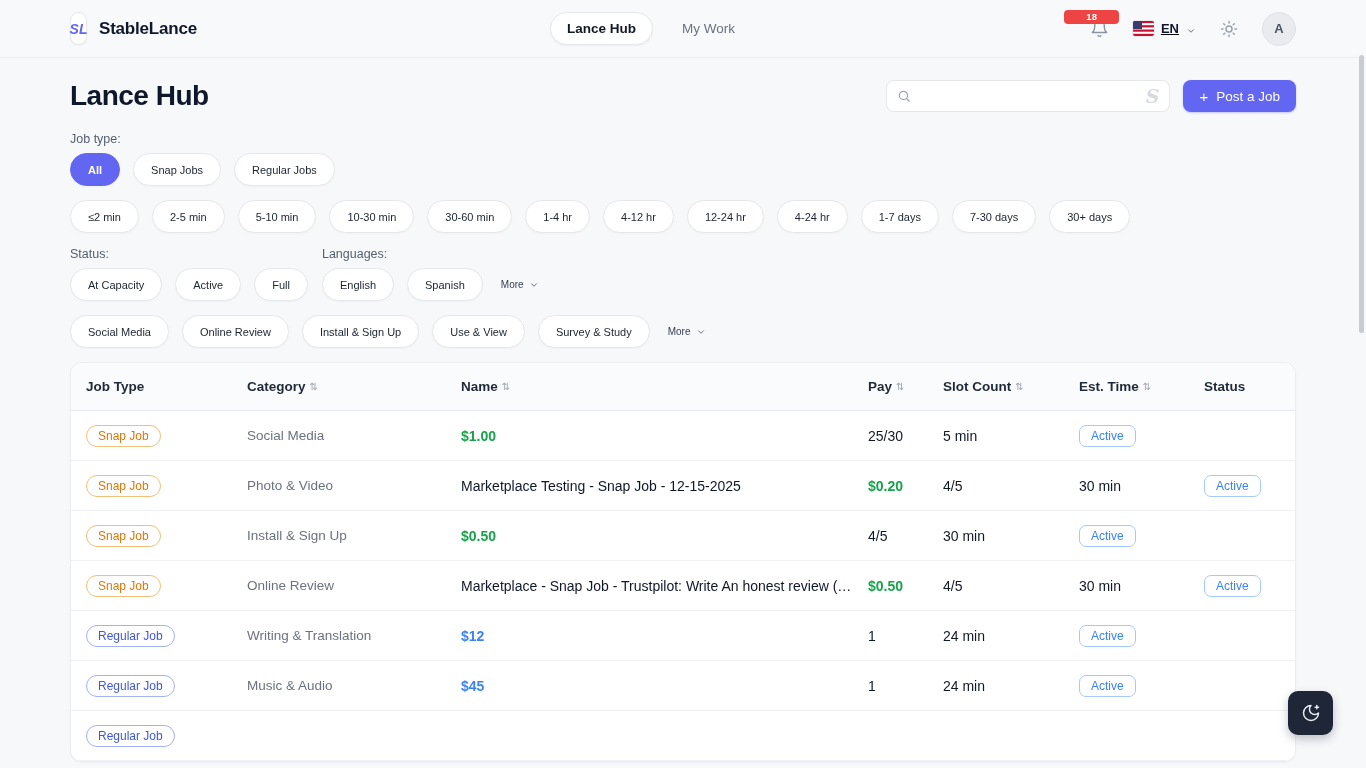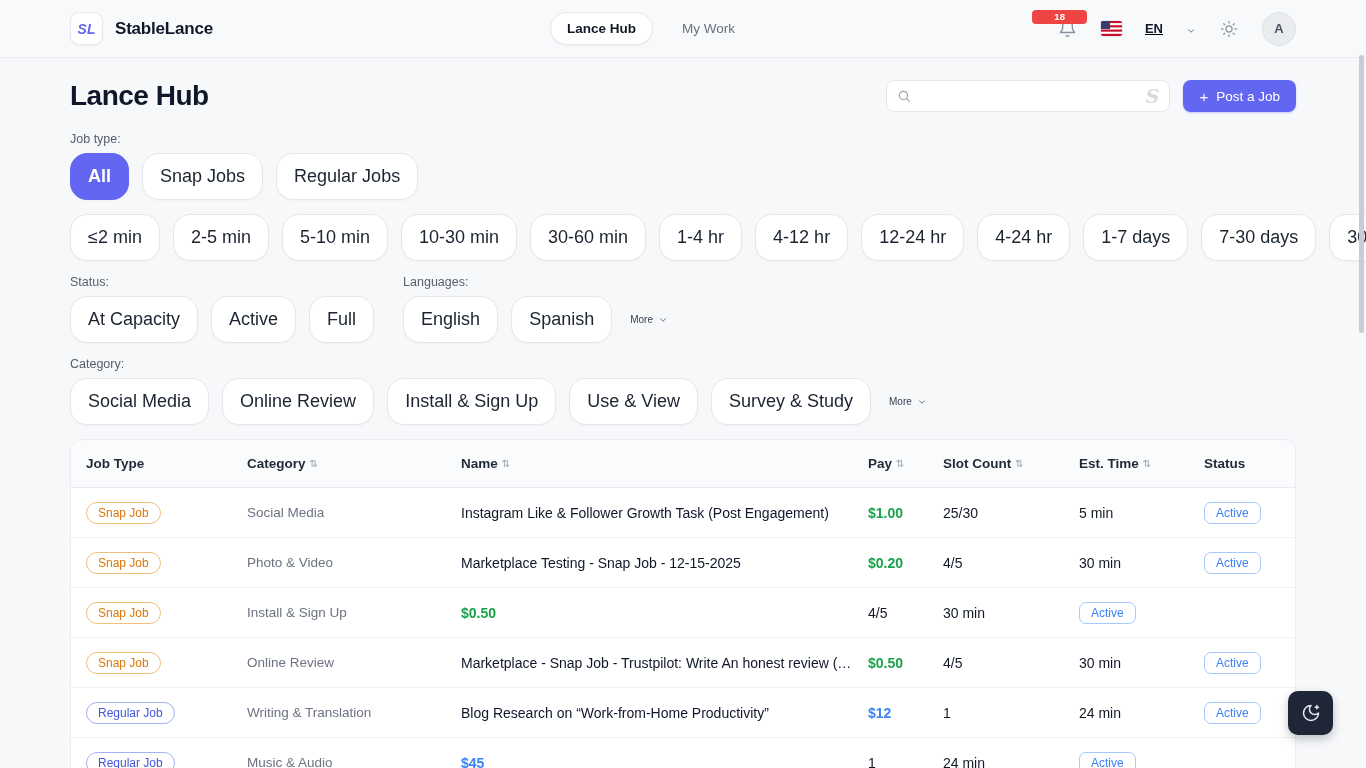--- a/index.html
+++ b/index.html
@@ -19,7 +19,7 @@
   }
   .nav-left { display:flex; align-items:center; gap:12px; }
   .logo {
-    width:33px; height:33px; background:#fff; border:1px solid #e6e8ec; border-radius:9px;
+    width:17px; height:33px; background:#fff; border:1px solid #e6e8ec; border-radius:9px;
     display:flex; align-items:center; justify-content:center;
     box-shadow:0 1px 2px rgba(16,24,40,.05);
   }

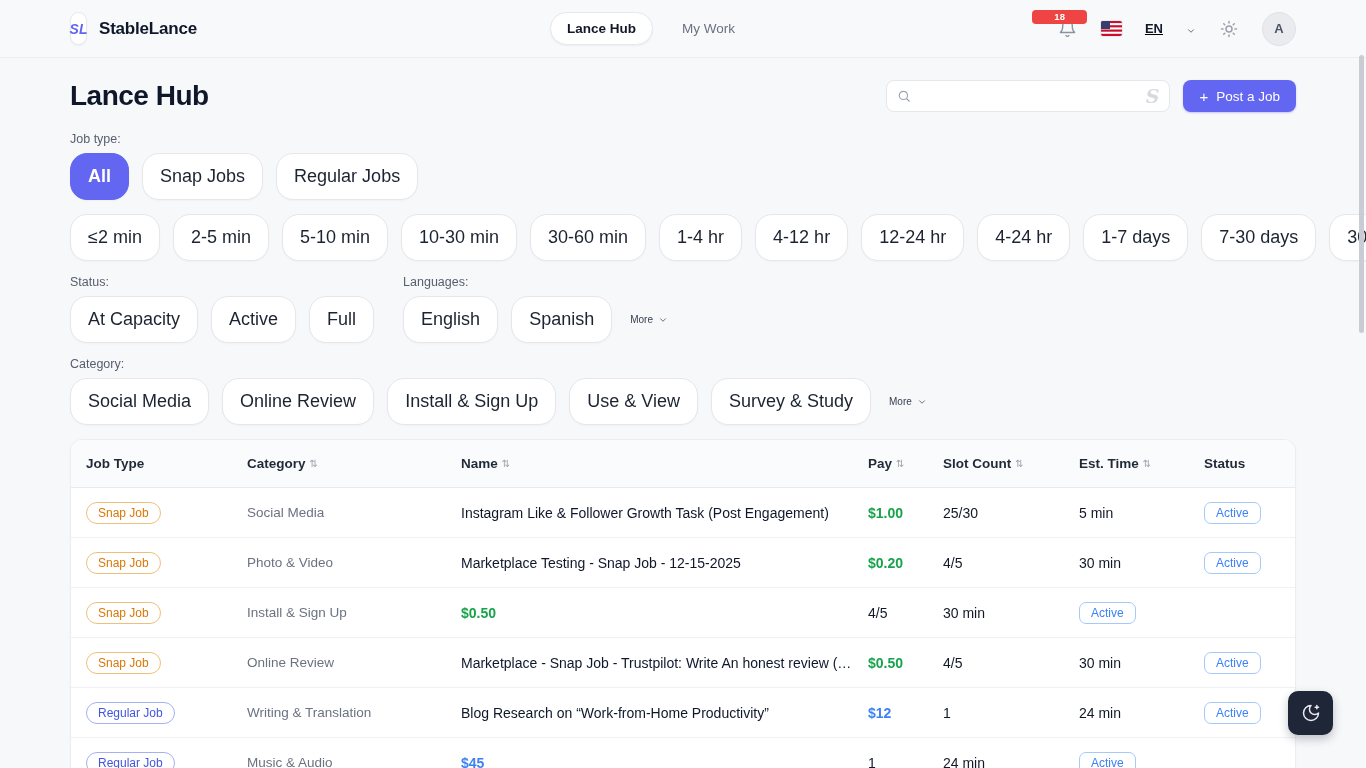--- a/index.html
+++ b/index.html
@@ -43,7 +43,7 @@
     background:var(--notification-badge,#ef4444); color:#fff;
     font-size:9.5px; font-weight:700; padding:2px 22px; border-radius:4px; line-height:1;
   }
-  .lang-btn { display:flex; align-items:flex-end; gap:23px;text-decoration:underline; }
+  .lang-btn { display:flex; align-items:flex-end; gap:7px;text-decoration:underline; }
   .flag { width:21px; height:15px; border-radius:2px; overflow:hidden; display:inline-flex; box-shadow:0 0 0 1px rgba(0,0,0,.06); }
   .lang-code { font-size:13px; font-weight:700; color:#111827; }
   .avatar {

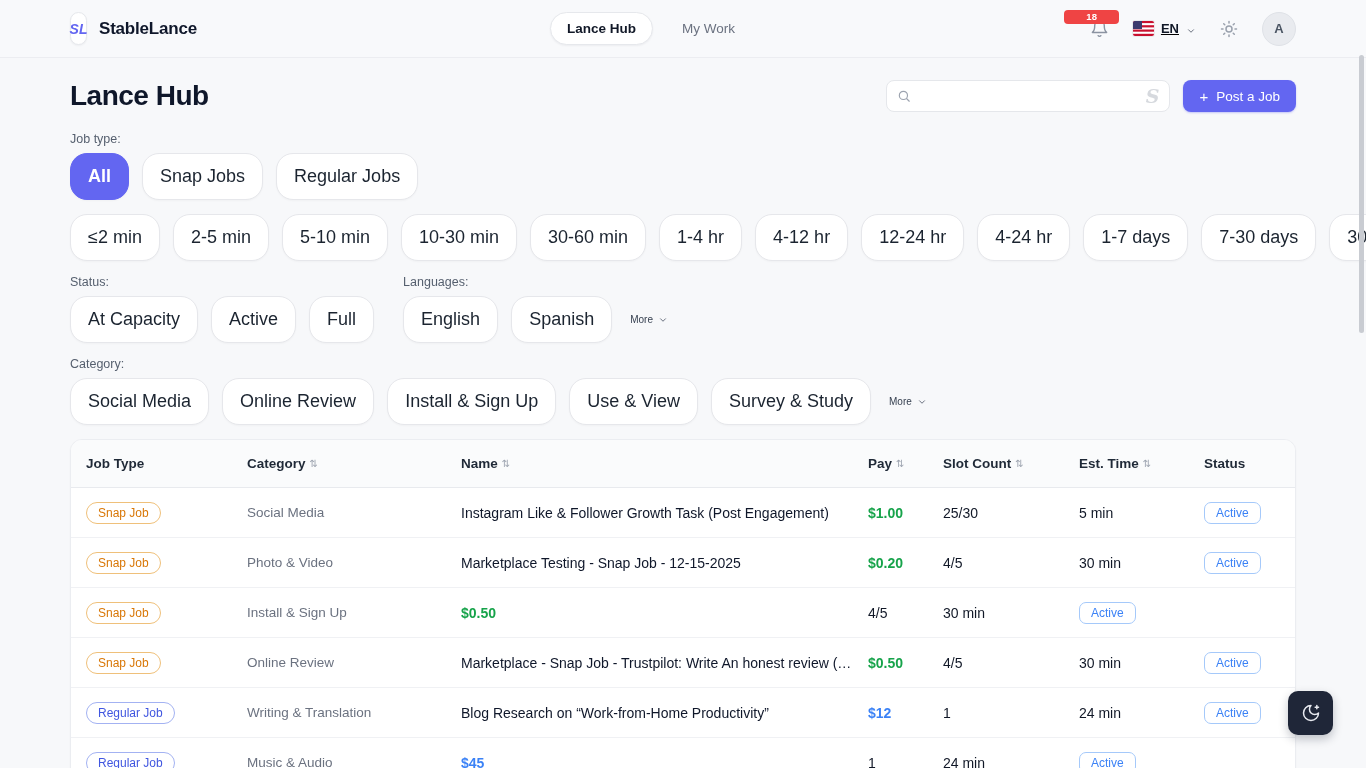--- a/index.html
+++ b/index.html
@@ -75,9 +75,9 @@
   .filter-label { font-size:12.5px; color:#555f6e; margin-bottom:7px; }
   .pill-row { display:flex; align-items:center; gap:13px; flex-wrap:nowrap; }
   .pill {
-    display:inline-flex; align-items:center; height:47px; padding:0 17px;
+    display:inline-flex; align-items:center; height:33px; padding:0 17px;
     background:#fff; border:1px solid #e6e7eb; border-radius:17px;
-    font-size:18px; color:#1b2430; white-space:nowrap;
+    font-size:11px; color:#1b2430; white-space:nowrap;
     box-shadow:0 1px 2px rgba(16,24,40,.03);
   }
   .pill.active { background:var(--primary,#6366f1); border-color:var(--primary,#6366f1); color:#fff; font-weight:600; }

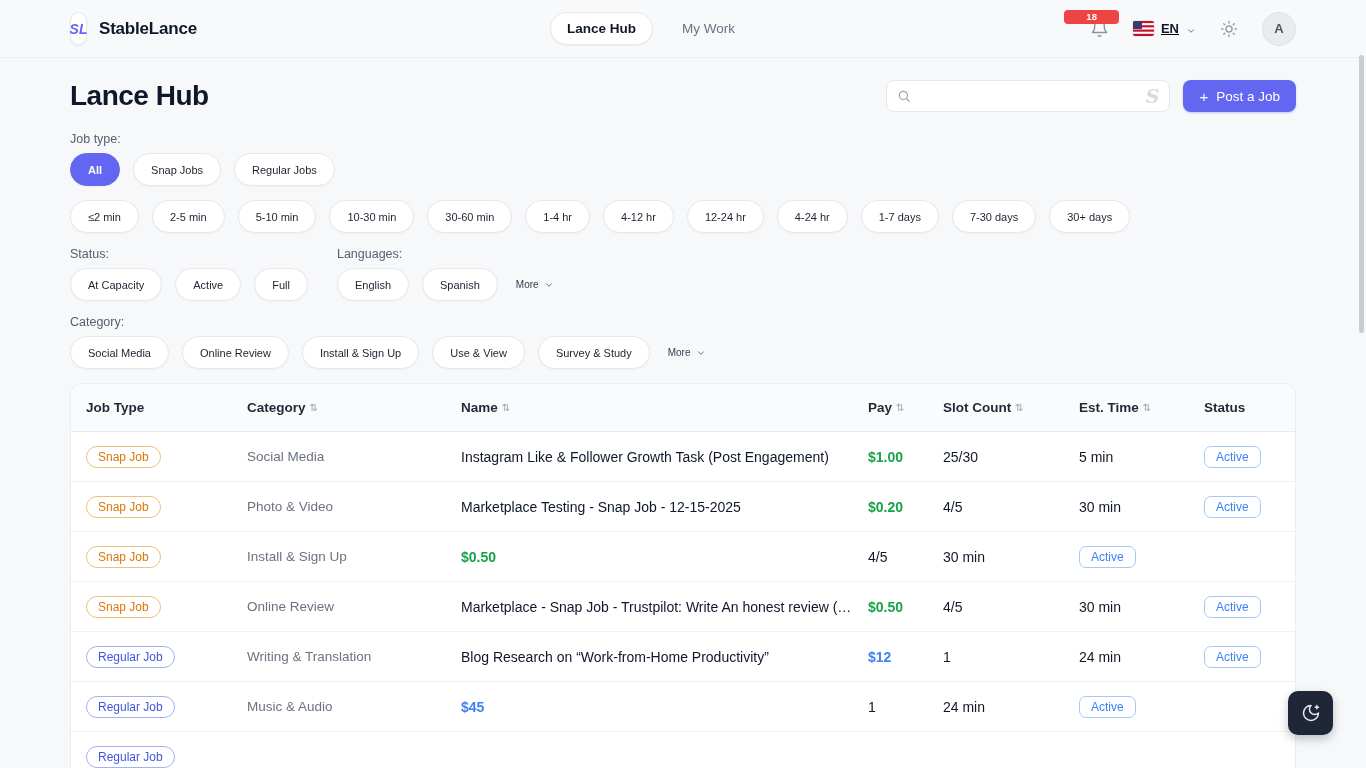--- a/index.html
+++ b/index.html
@@ -81,7 +81,7 @@
     box-shadow:0 1px 2px rgba(16,24,40,.03);
   }
   .pill.active { background:var(--primary,#6366f1); border-color:var(--primary,#6366f1); color:#fff; font-weight:600; }
-  .filter-duo { display:flex; gap:29px; }
+  .filter-duo { display:flex; gap:14px; }
   .more-btn { display:flex; align-items:center; gap:5px; font-size:10px; color:#374151; padding:0 5px; }
 
   

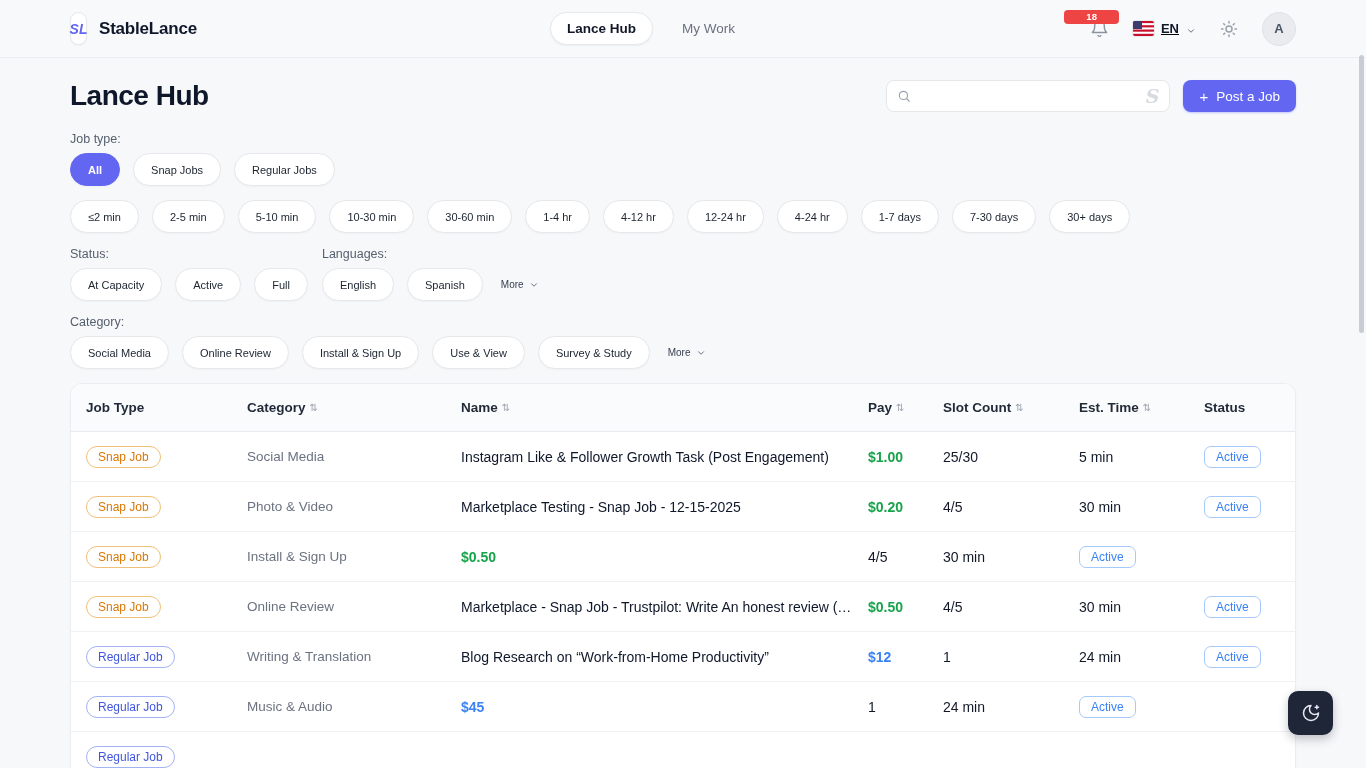--- a/index.html
+++ b/index.html
@@ -251,7 +251,6 @@
   </div>
 
   <div class="filter-group">
-    <div class="filter-label">Category:</div>
     <div class="pill-row">
       <div class="pill-row">
           <button class="pill">Social Media</button>

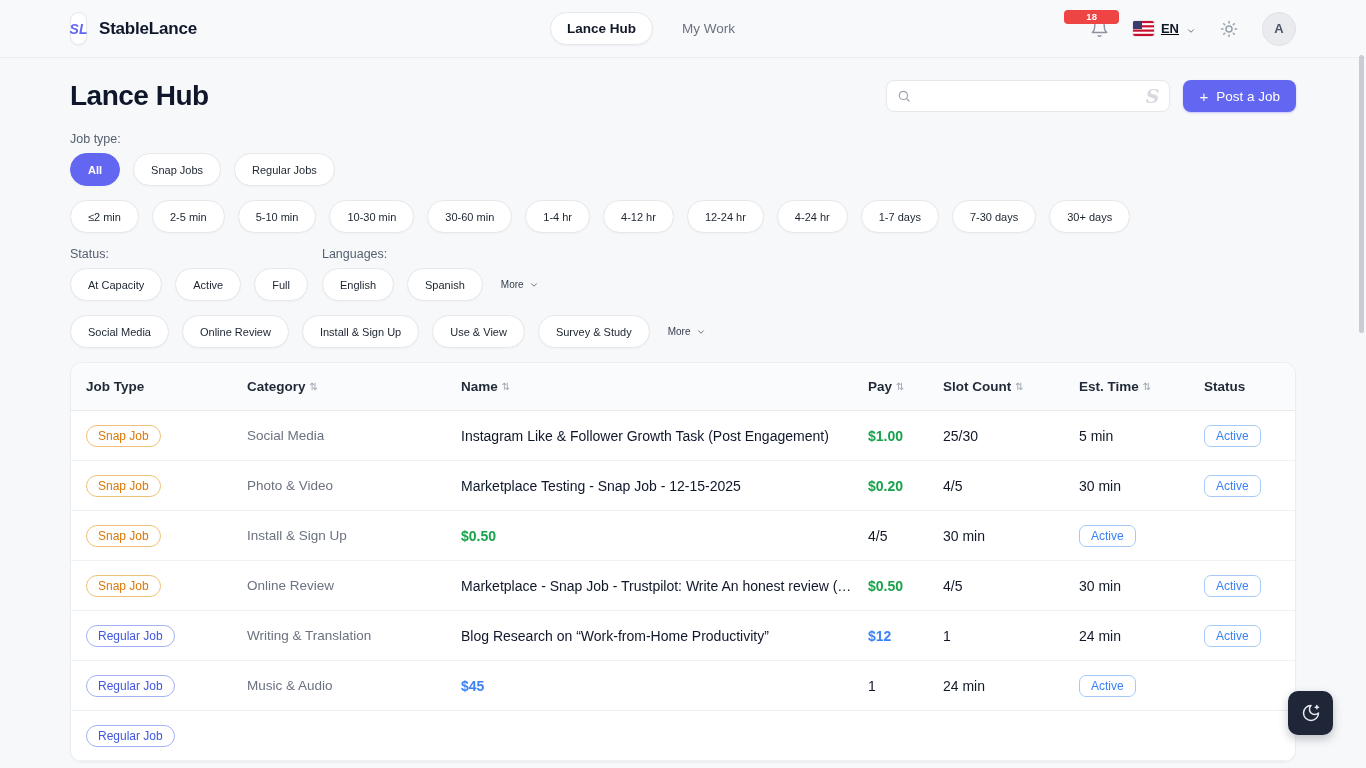--- a/index.html
+++ b/index.html
@@ -301,7 +301,6 @@
         <div class="tr">
           <div class="td"><span class="type-badge badge-snap">Snap Job</span></div>
           <div class="td cat">Social Media</div>
-          <div class="td name">Instagram Like &amp; Follower Growth Task (Post Engagement)</div>
           <div class="td pay pay-green">$1.00</div>
           <div class="td">25/30</div>
           <div class="td">5 min</div>

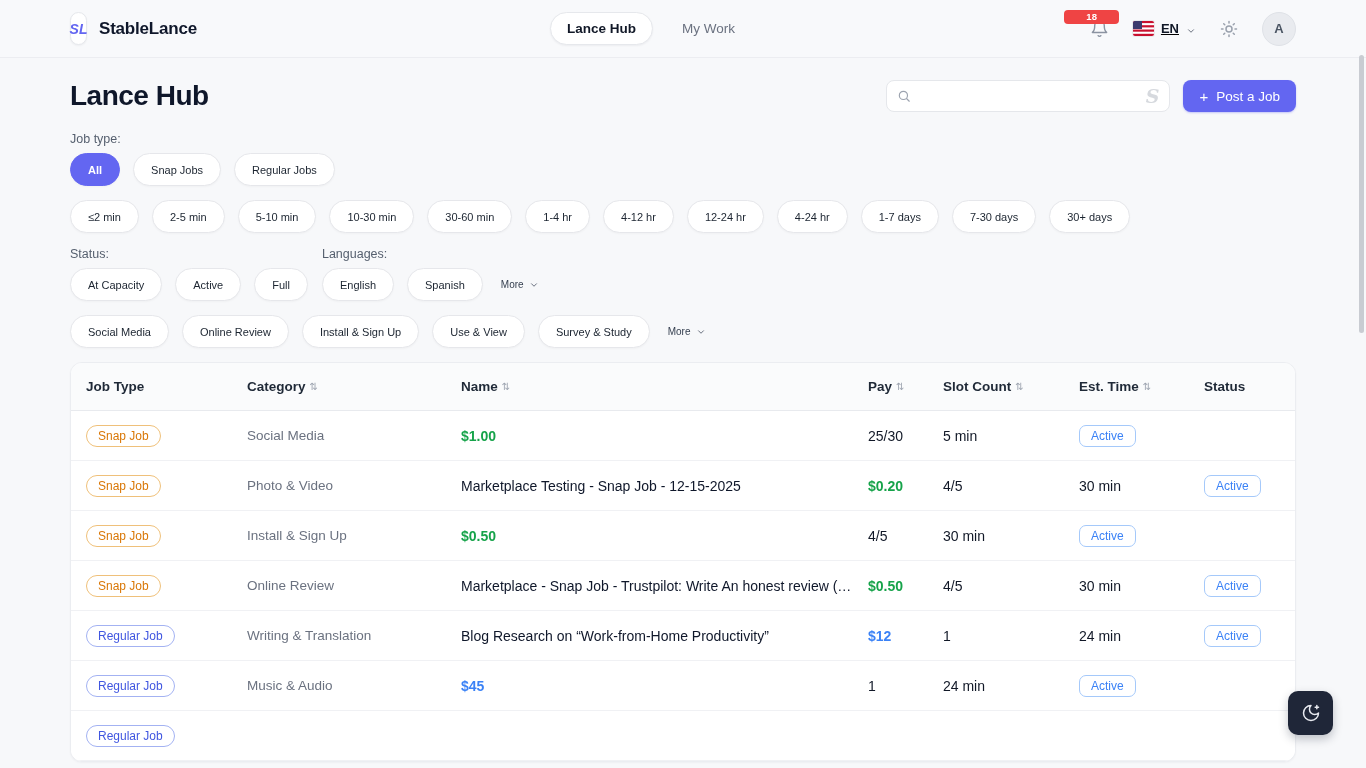--- a/index.html
+++ b/index.html
@@ -335,7 +335,6 @@
         <div class="tr">
           <div class="td"><span class="type-badge badge-regular">Regular Job</span></div>
           <div class="td cat">Writing &amp; Translation</div>
-          <div class="td name">Blog Research on “Work-from-Home Productivity”</div>
           <div class="td pay pay-blue">$12</div>
           <div class="td">1</div>
           <div class="td">24 min</div>

